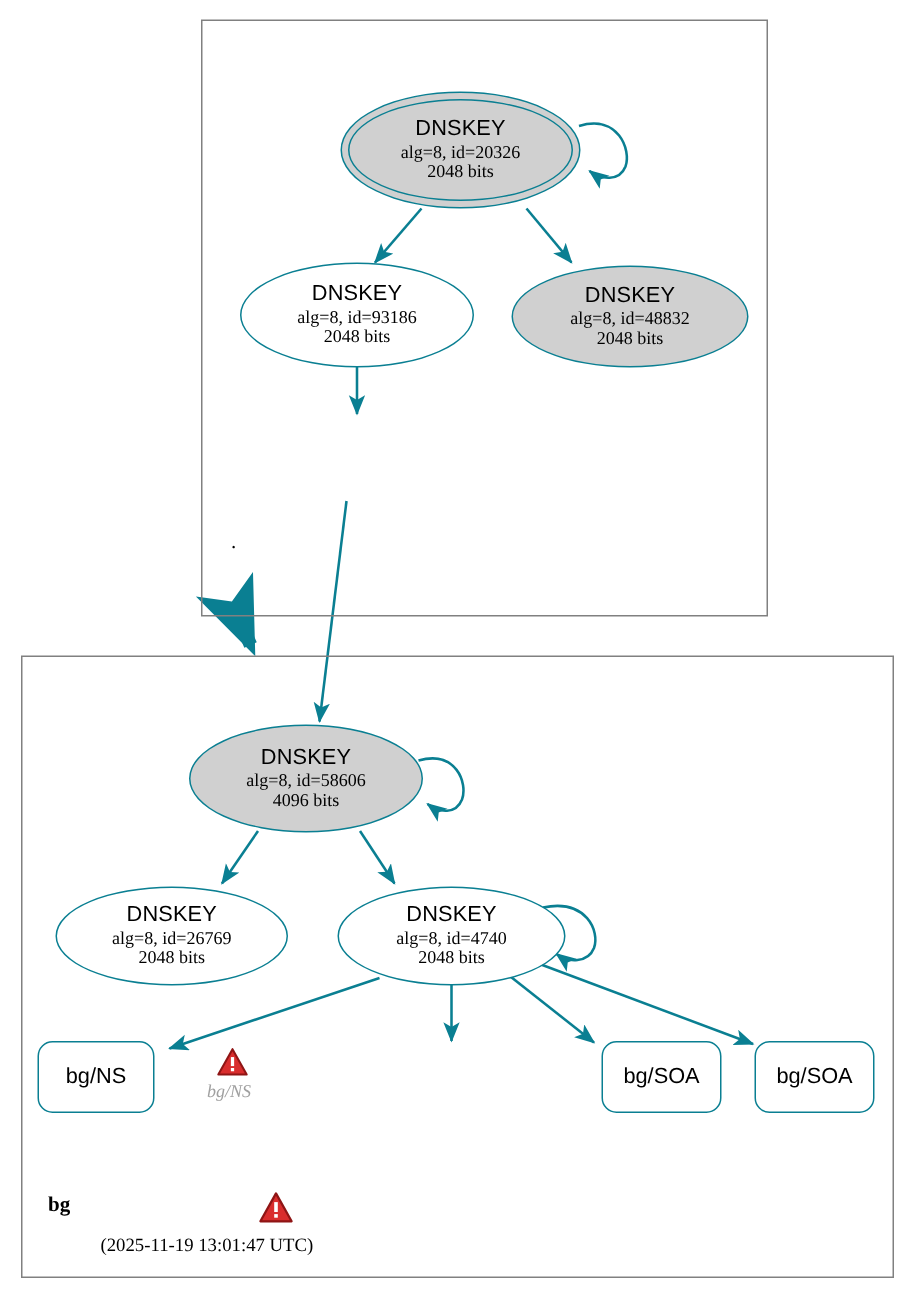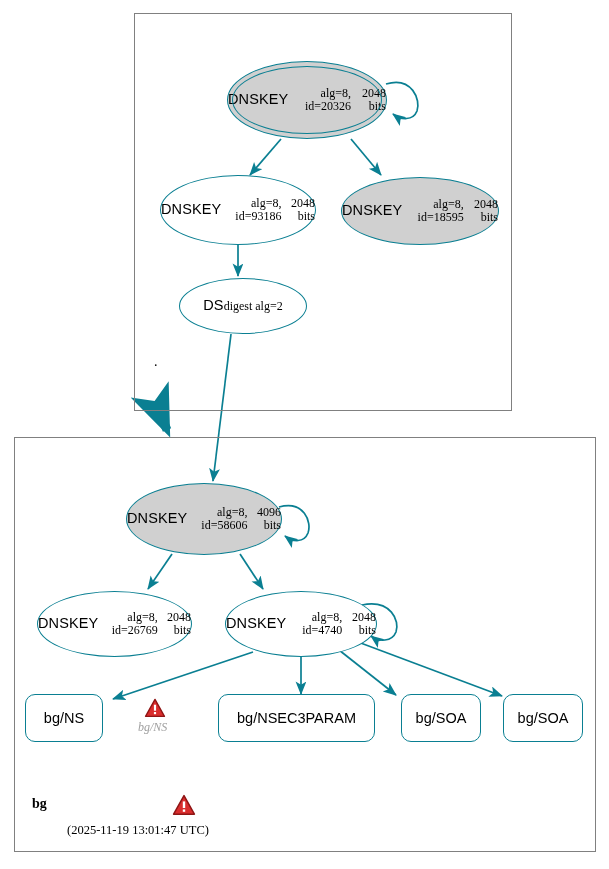--- a/index.html
+++ b/index.html
@@ -56,10 +56,10 @@
     border-radius: 50%;
     box-sizing: border-box;
     display: flex;
-    flex-direction: row;
+    flex-direction: column;
     align-items: center;
     justify-content: center;
-    text-align: right;
+    text-align: left;
     line-height: 1.08;
   }
   .node-ellipse.fill-gray  { background: #d0d0d0; }

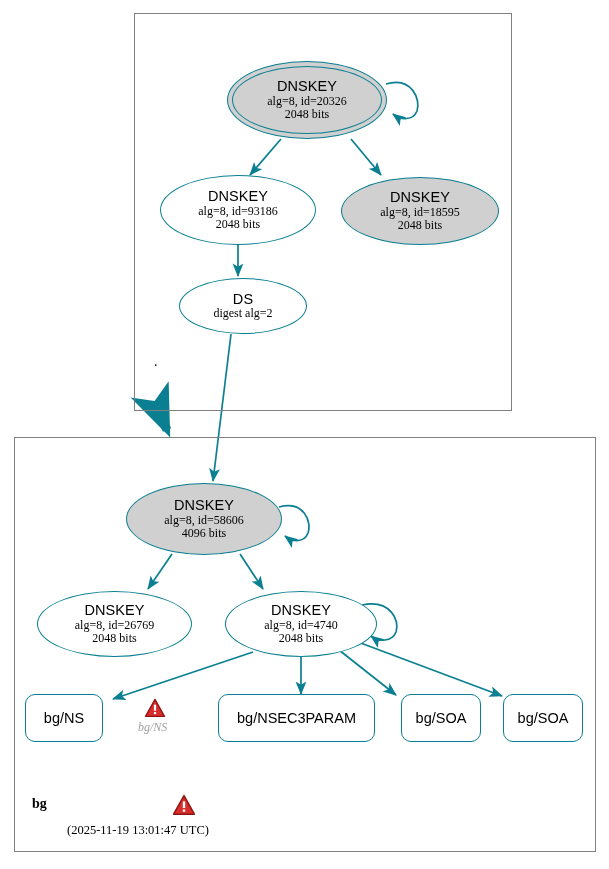--- a/index.html
+++ b/index.html
@@ -198,7 +198,7 @@
 
   <div class="node-ellipse fill-gray" style="left:341px; top:177px; width:158px; height:68px;">
     <div class="rr-type">DNSKEY</div>
-    <div class="rr-detail">alg=8, id=18595</div>
+    <div class="rr-detail">alg=8, id=48832</div>
     <div class="rr-detail">2048 bits</div>
   </div>
 

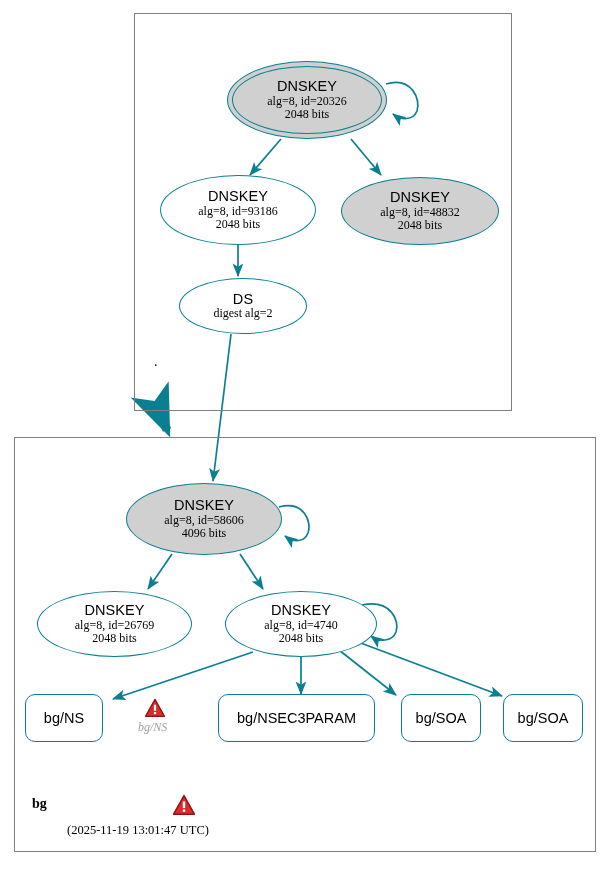--- a/index.html
+++ b/index.html
@@ -202,10 +202,6 @@
     <div class="rr-detail">2048 bits</div>
   </div>
 
-  <div class="node-ellipse fill-white" style="left:179px; top:278px; width:128px; height:56px;">
-    <div class="rr-type">DS</div>
-    <div class="rr-detail">digest alg=2</div>
-  </div>
 
   <div class="node-ellipse fill-gray" style="left:126px; top:483px; width:156px; height:72px;">
     <div class="rr-type">DNSKEY</div>

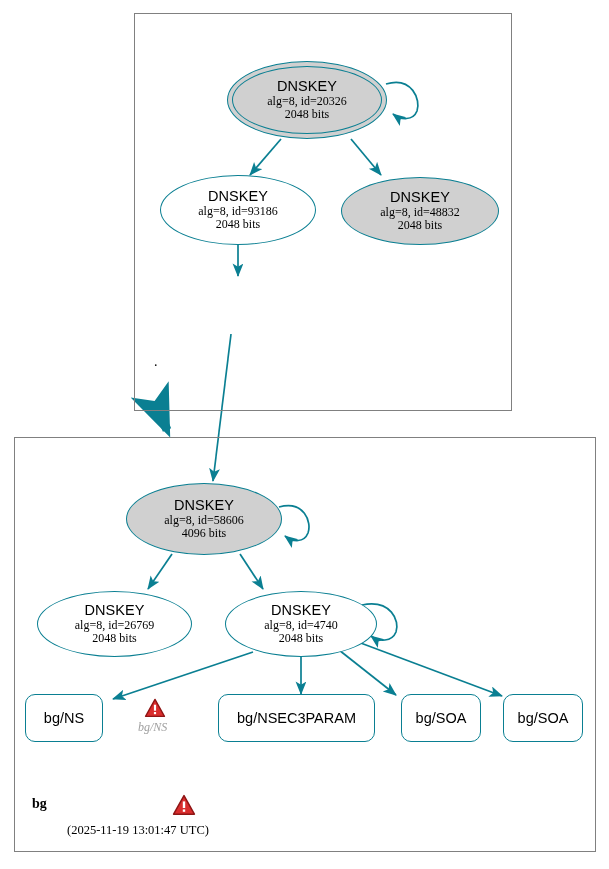--- a/index.html
+++ b/index.html
@@ -223,7 +223,6 @@
 
   <div class="node-rect" style="left:25px; top:694px; width:78px; height:48px;">bg/NS</div>
 
-  <div class="node-rect" style="left:218px; top:694px; width:157px; height:48px;">bg/NSEC3PARAM</div>
 
   <div class="node-rect" style="left:401px; top:694px; width:80px; height:48px;">bg/SOA</div>
 

